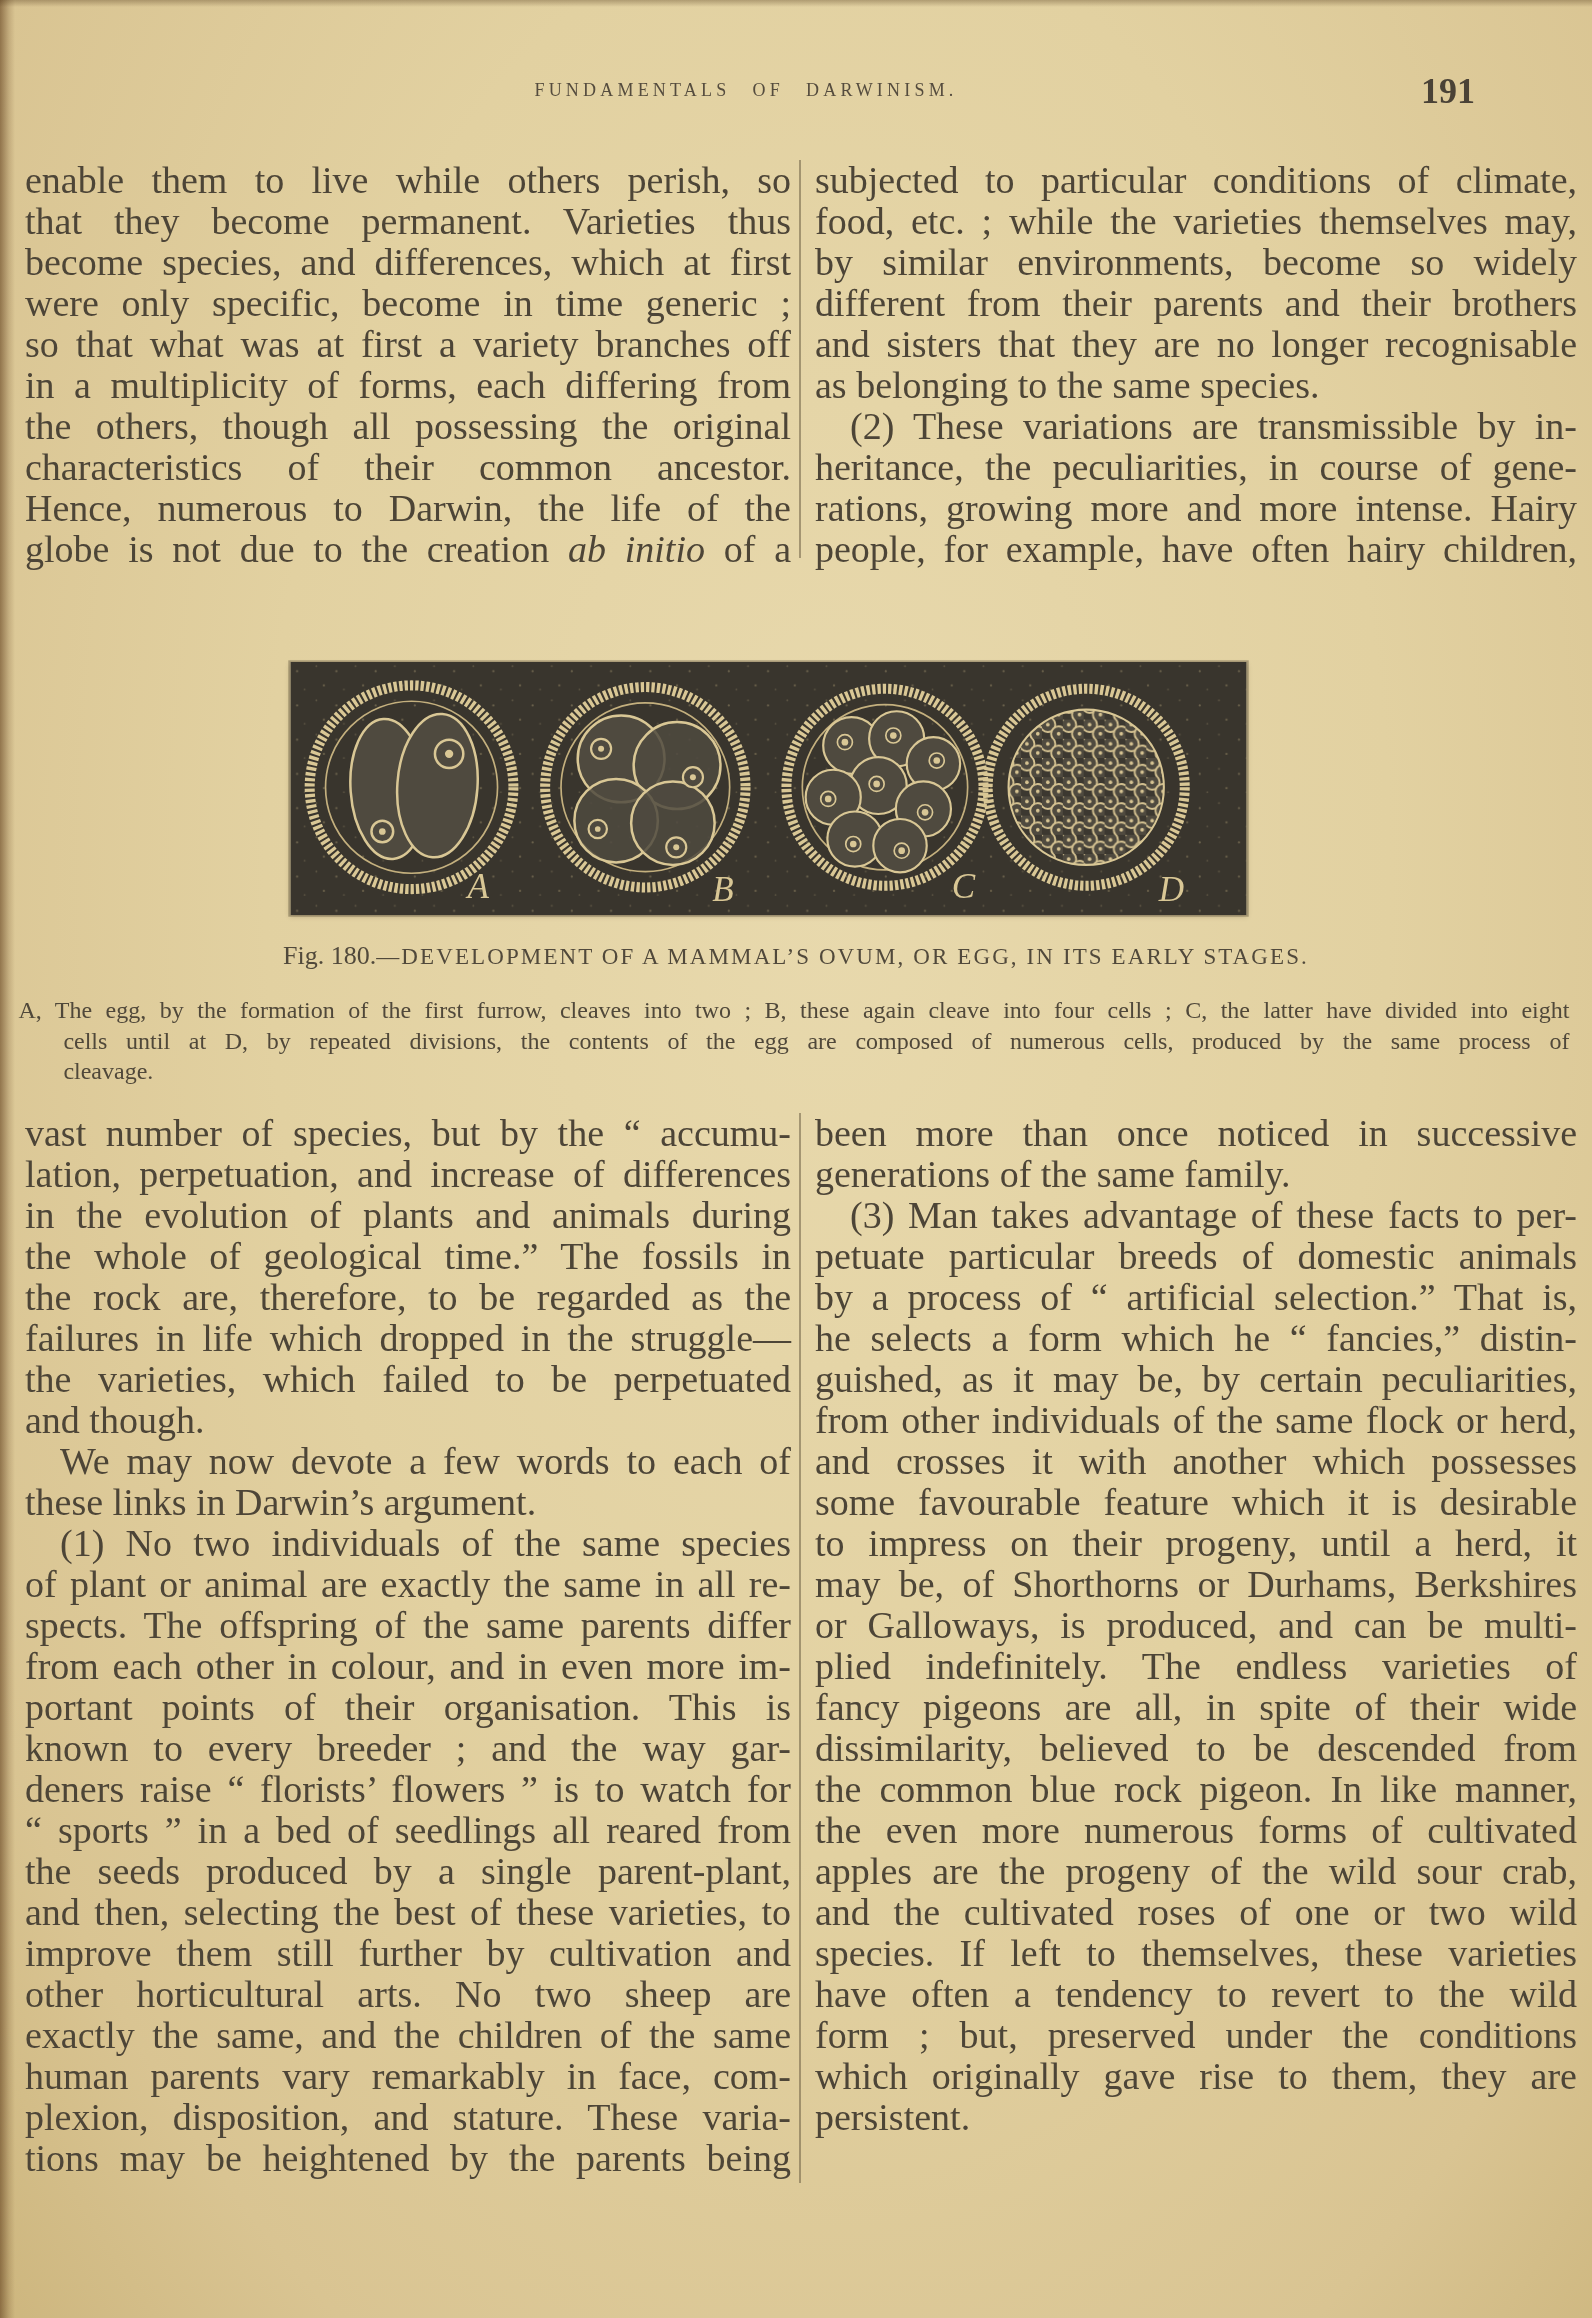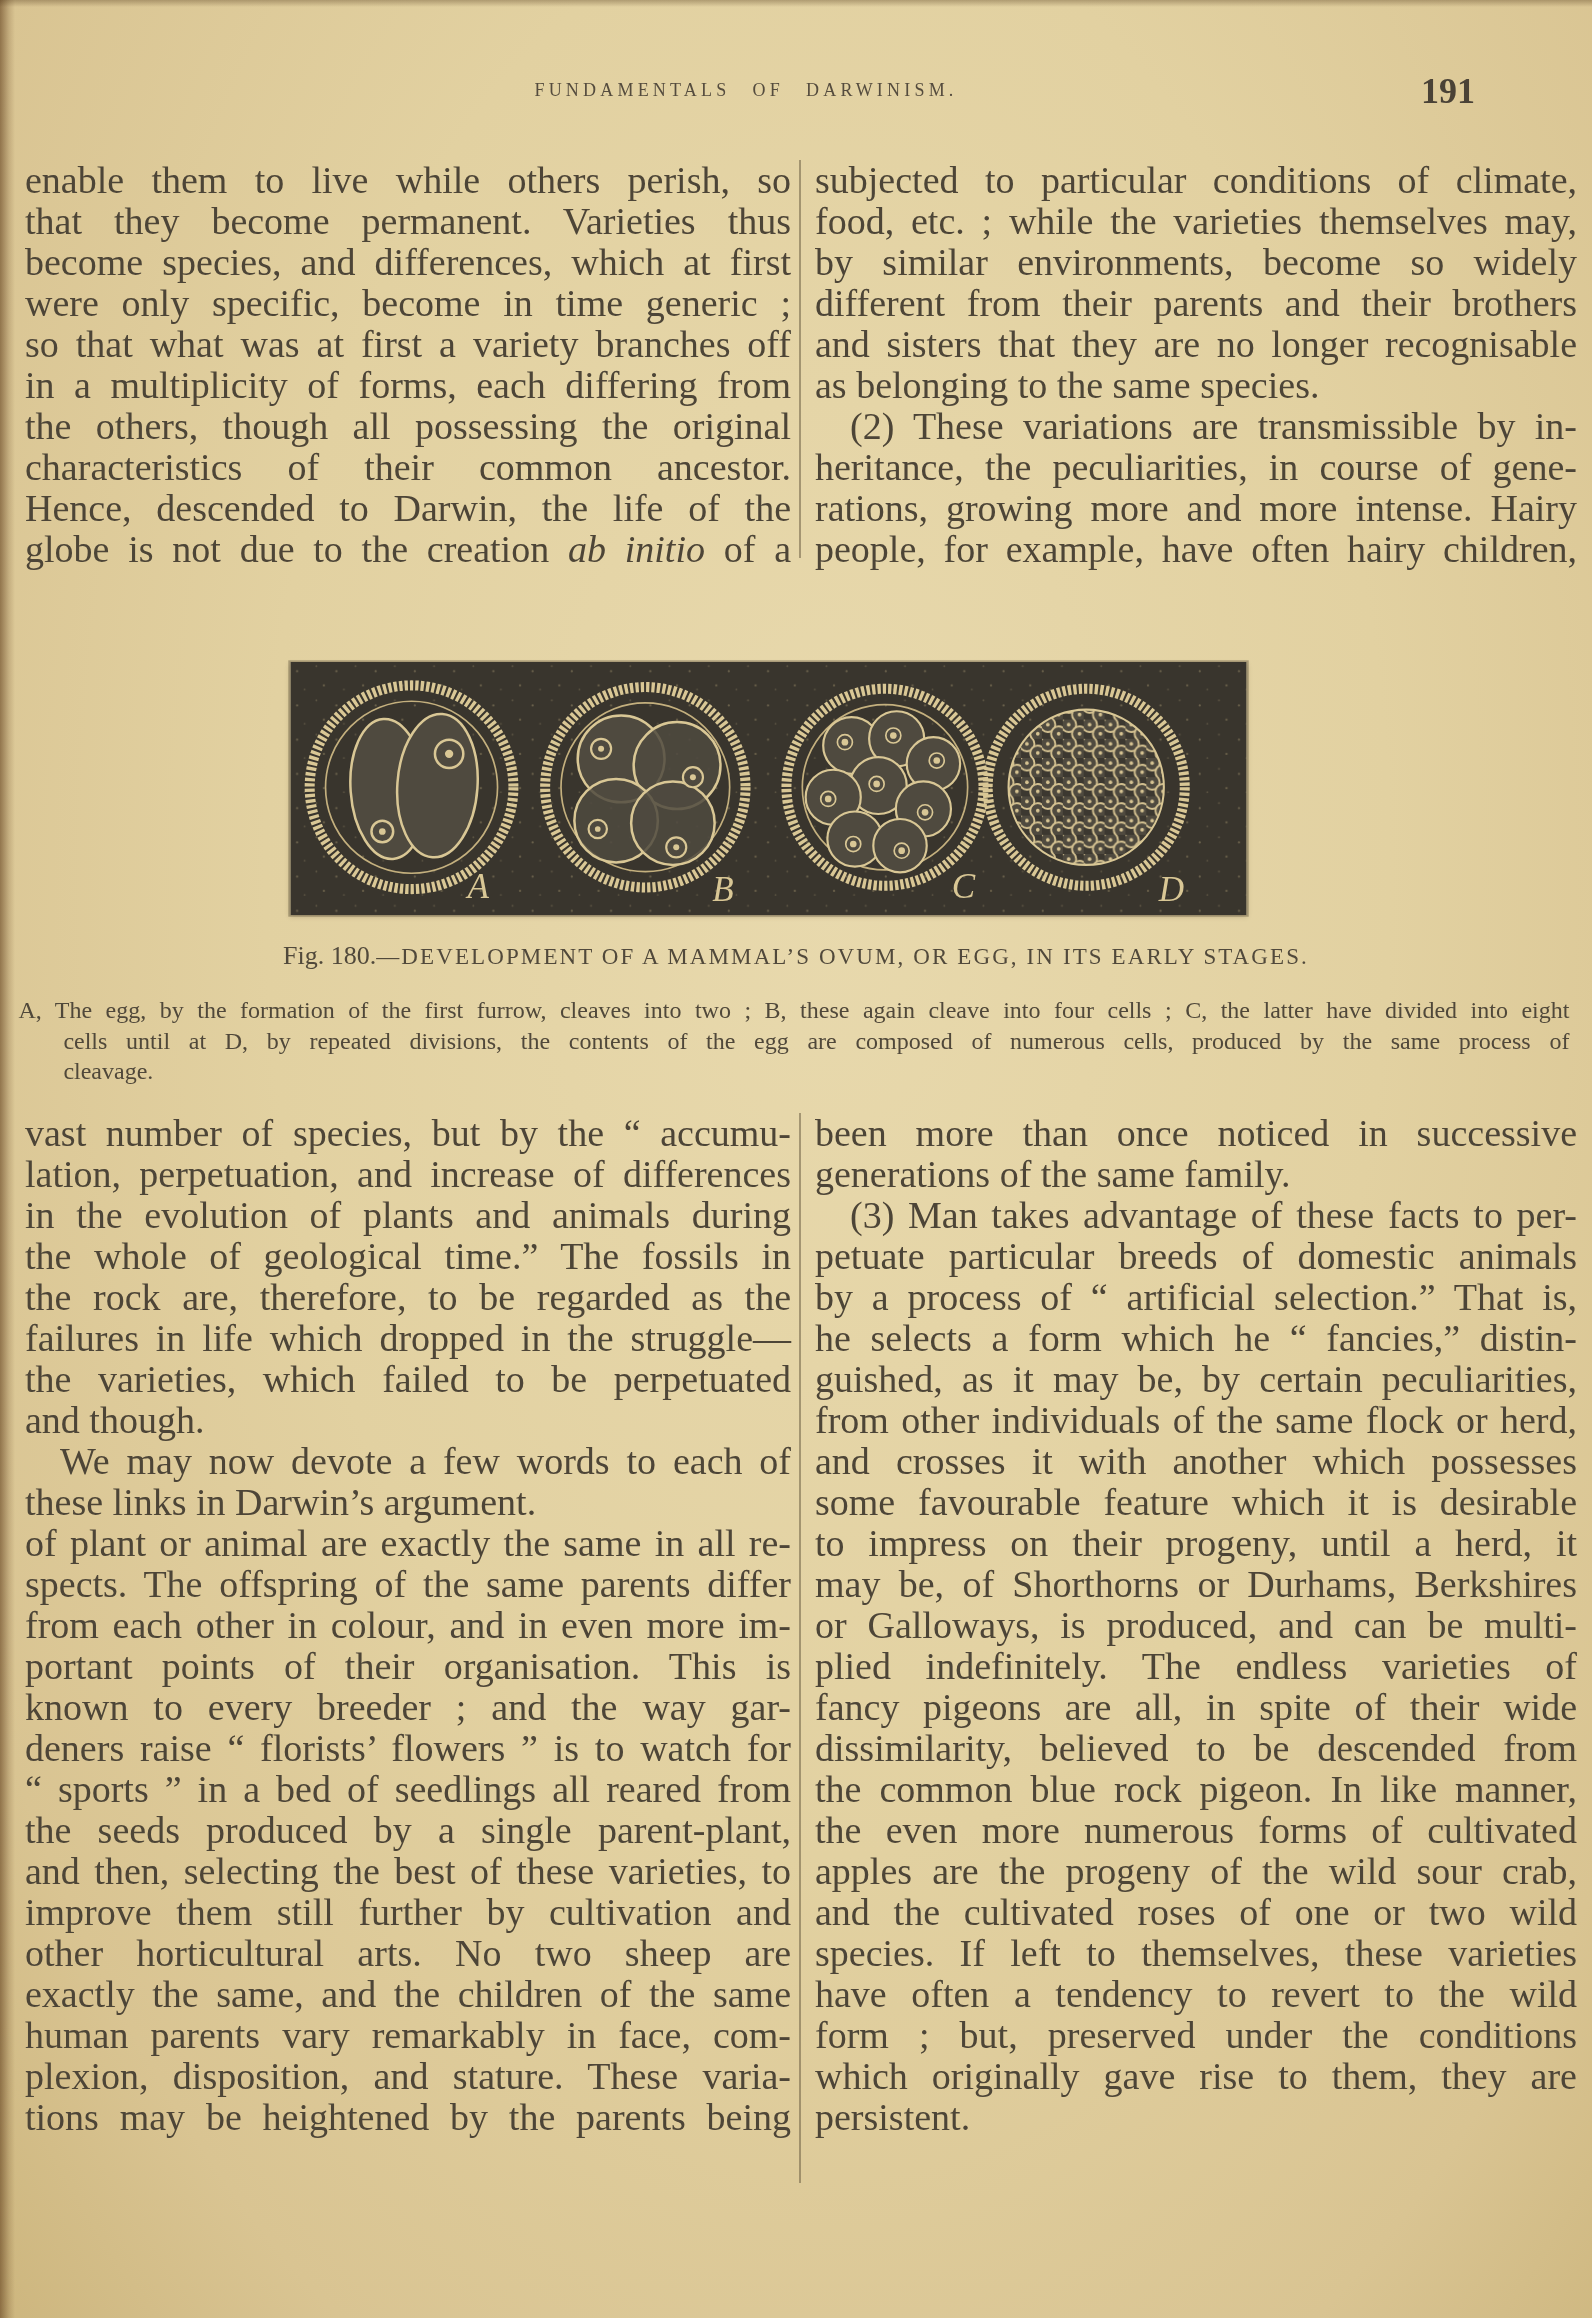--- a/index.html
+++ b/index.html
@@ -62,7 +62,7 @@
     <div class="tline">in a multiplicity of forms, each differing from</div>
     <div class="tline">the others, though all possessing the original</div>
     <div class="tline">characteristics of their common ancestor.</div>
-    <div class="tline">Hence, descended to Darwin, the life of the</div>
+    <div class="tline">Hence, numerous to Darwin, the life of the</div>
     <div class="tline">globe is not due to the creation <i>ab initio</i> of a</div>
   </div>
 <div class="tcol col-tr">

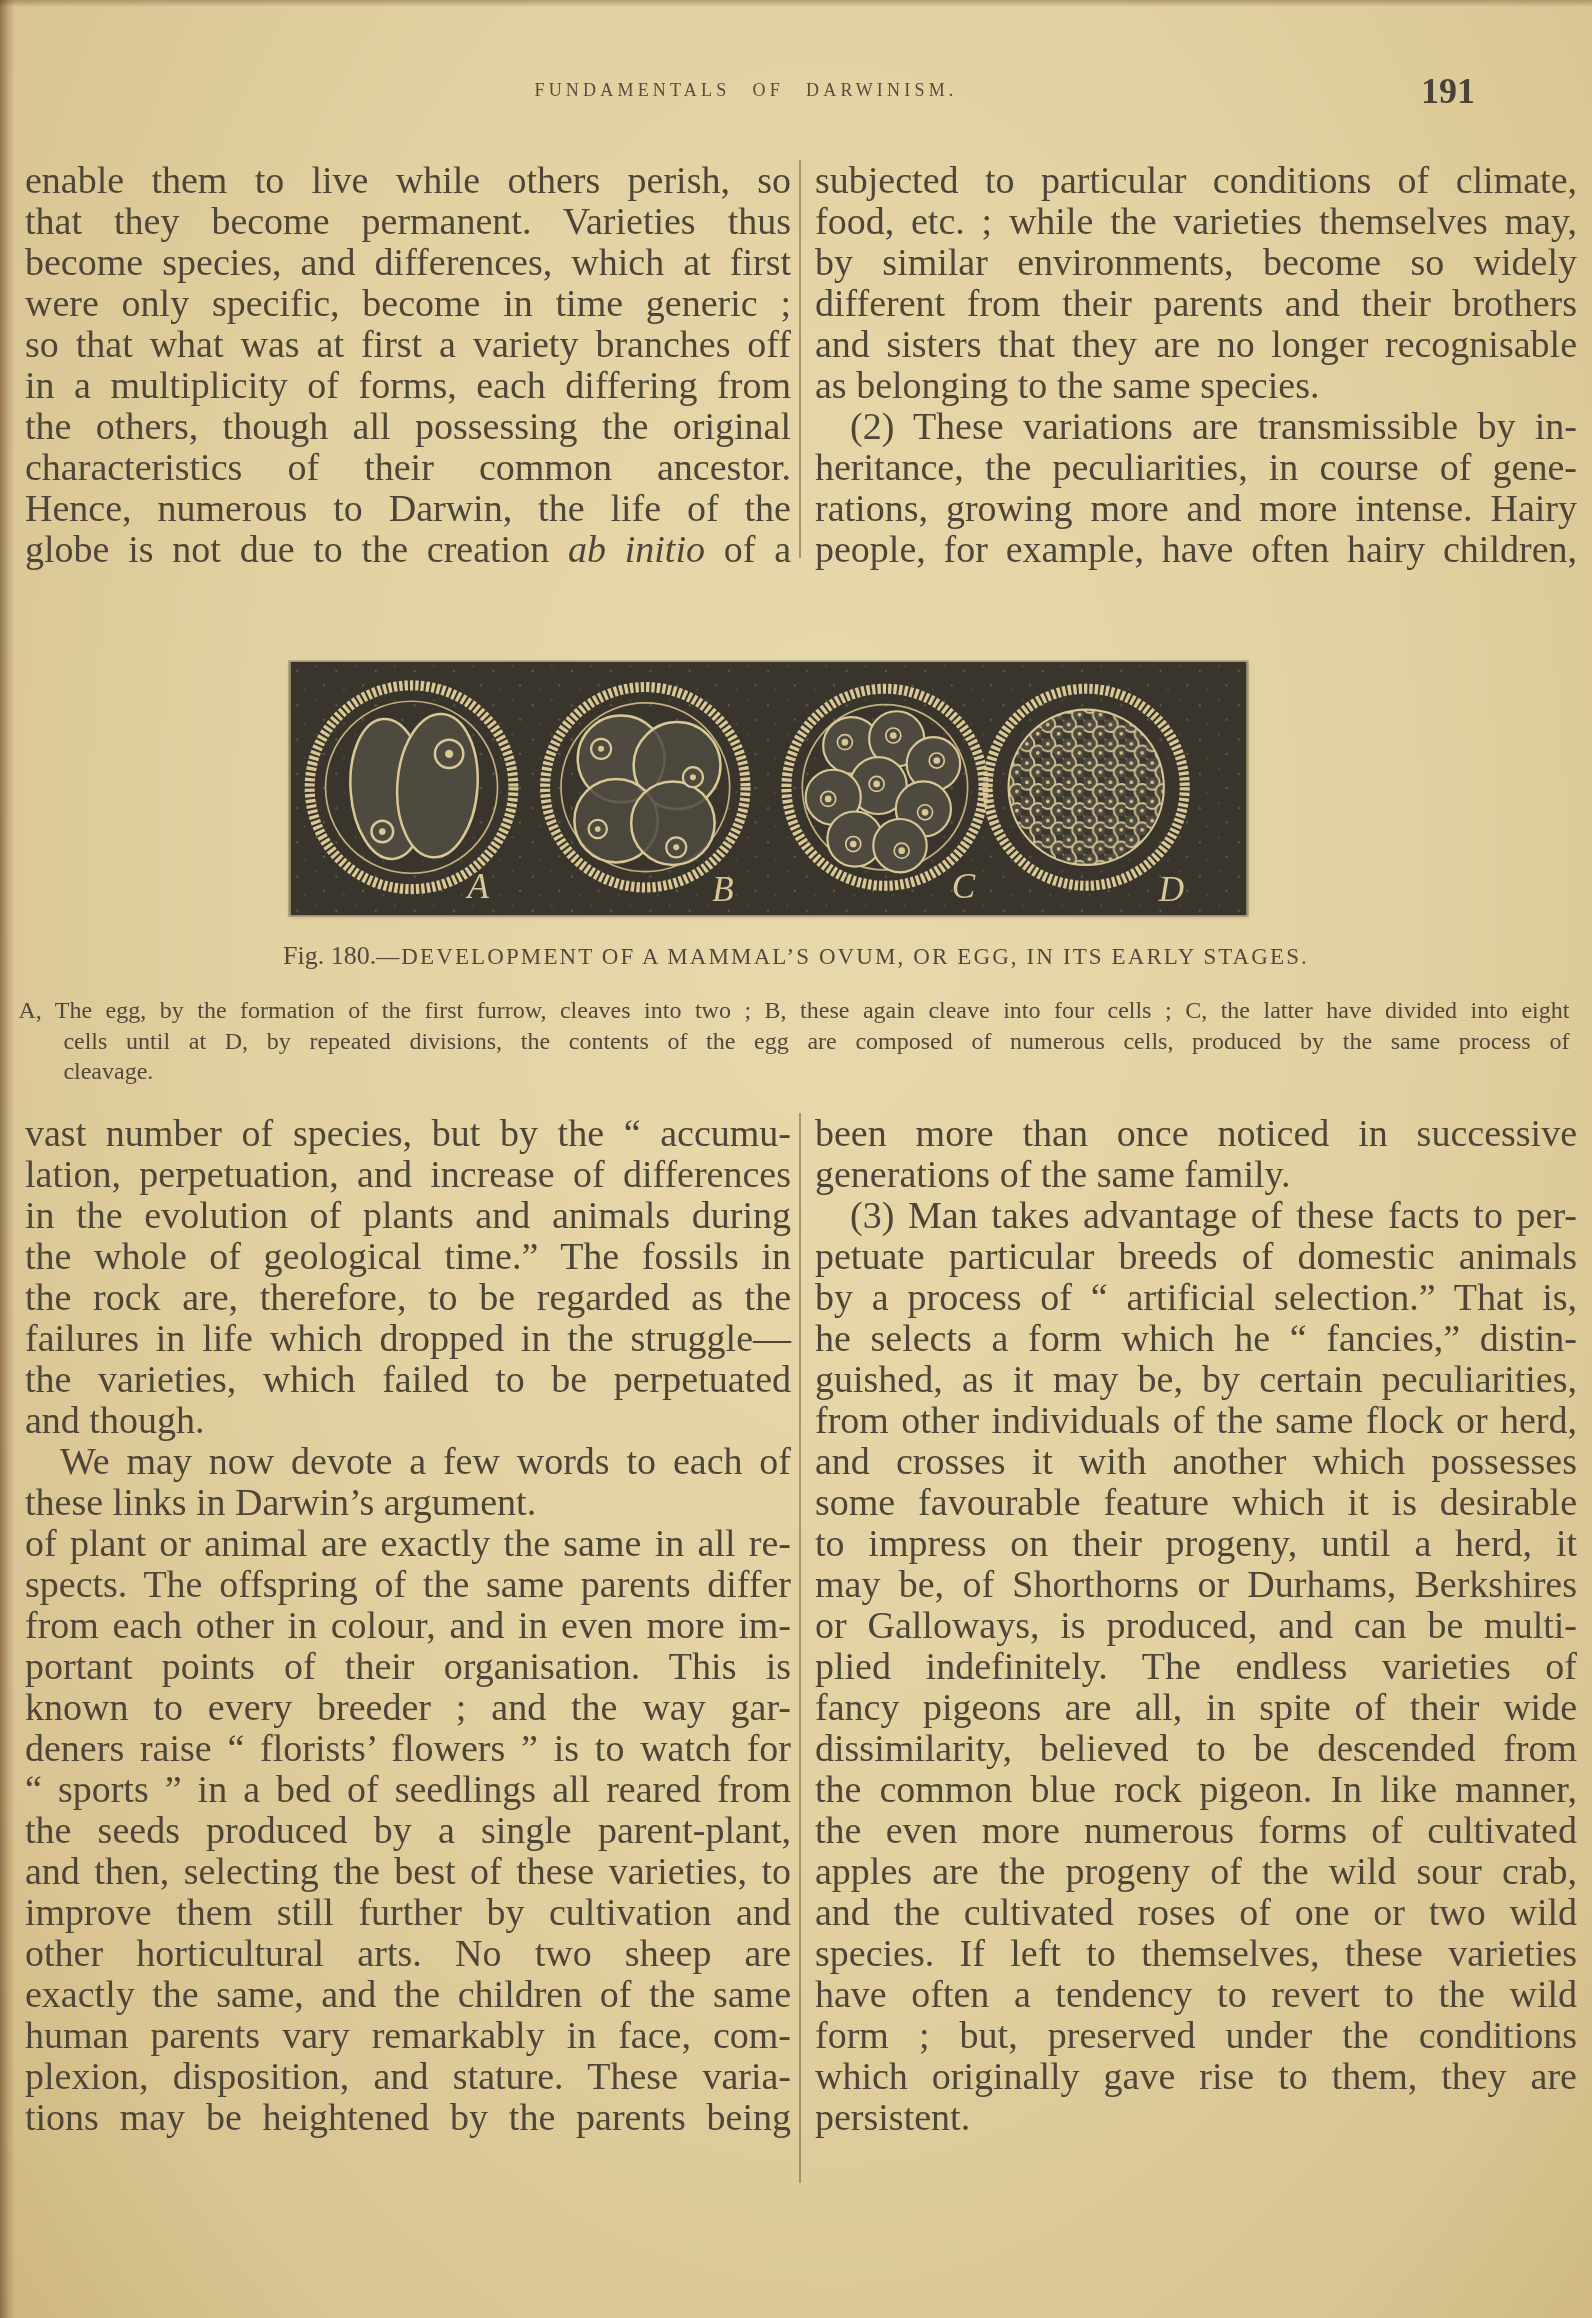--- a/index.html
+++ b/index.html
@@ -193,6 +193,7 @@
     <div class="tline pe">and though.</div>
     <div class="tline pi">We may now devote a few words to each of</div>
     <div class="tline pe">these links in Darwin’s argument.</div>
+    <div class="tline pi">(1) No two individuals of the same species</div>
     <div class="tline">of plant or animal are exactly the same in all re-</div>
     <div class="tline">spects.  The offspring of the same parents differ</div>
     <div class="tline">from each other in colour, and in even more im-</div>

